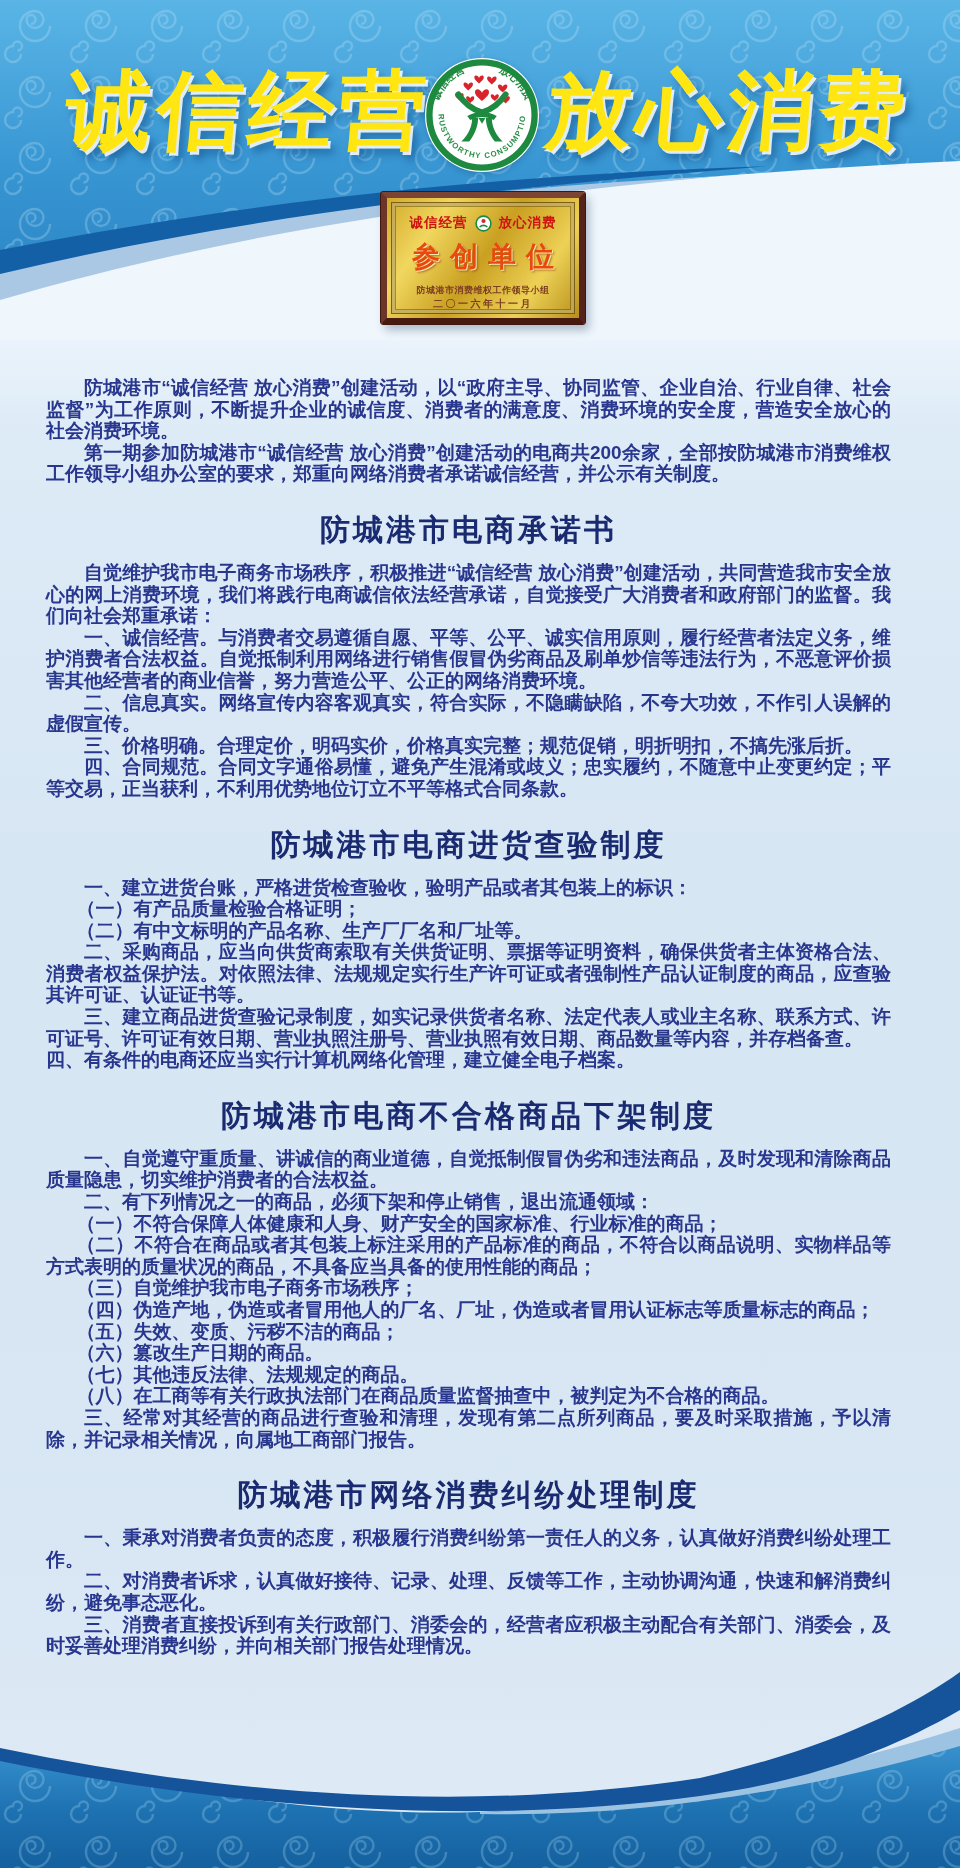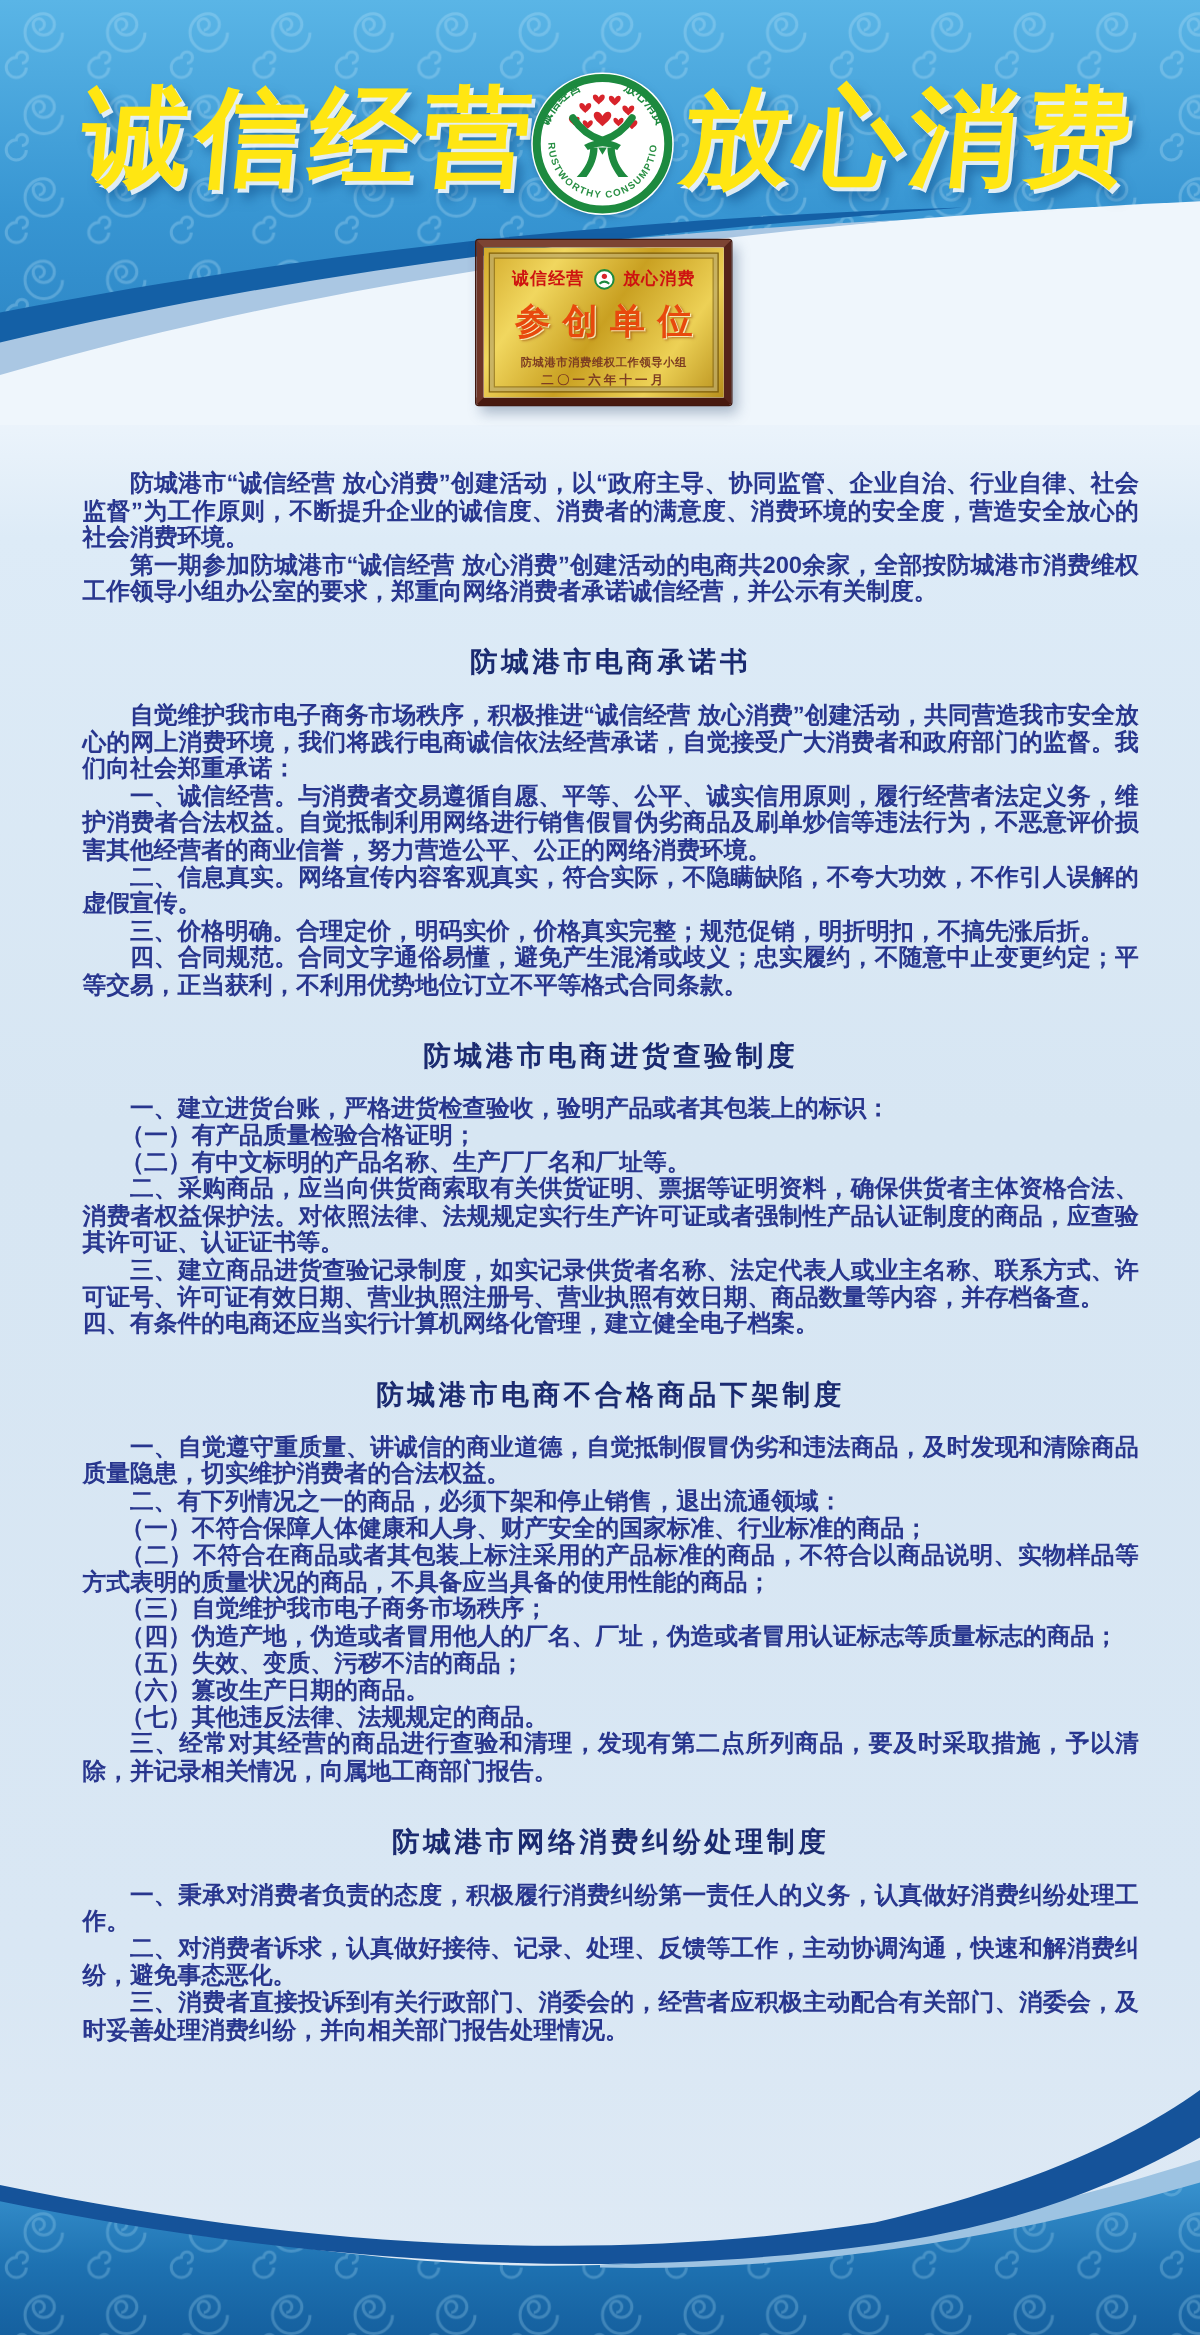--- a/index.html
+++ b/index.html
@@ -38,7 +38,7 @@
   .plaque-issuer{margin-top:8px;font-size:9px;color:#7d3d22;letter-spacing:.5px}
   .plaque-date{font-size:10px;color:#7d3d22;letter-spacing:2.5px}
   
-  .content{position:absolute;left:66px;top:377px;width:845px;color:#28368e;
+  .content{position:absolute;left:46px;top:377px;width:845px;color:#28368e;
     font-size:19px;line-height:21.6px;text-align:justify;}
   .content p{margin:0;text-indent:2em}
   .content p.bracket{text-indent:1.6em}

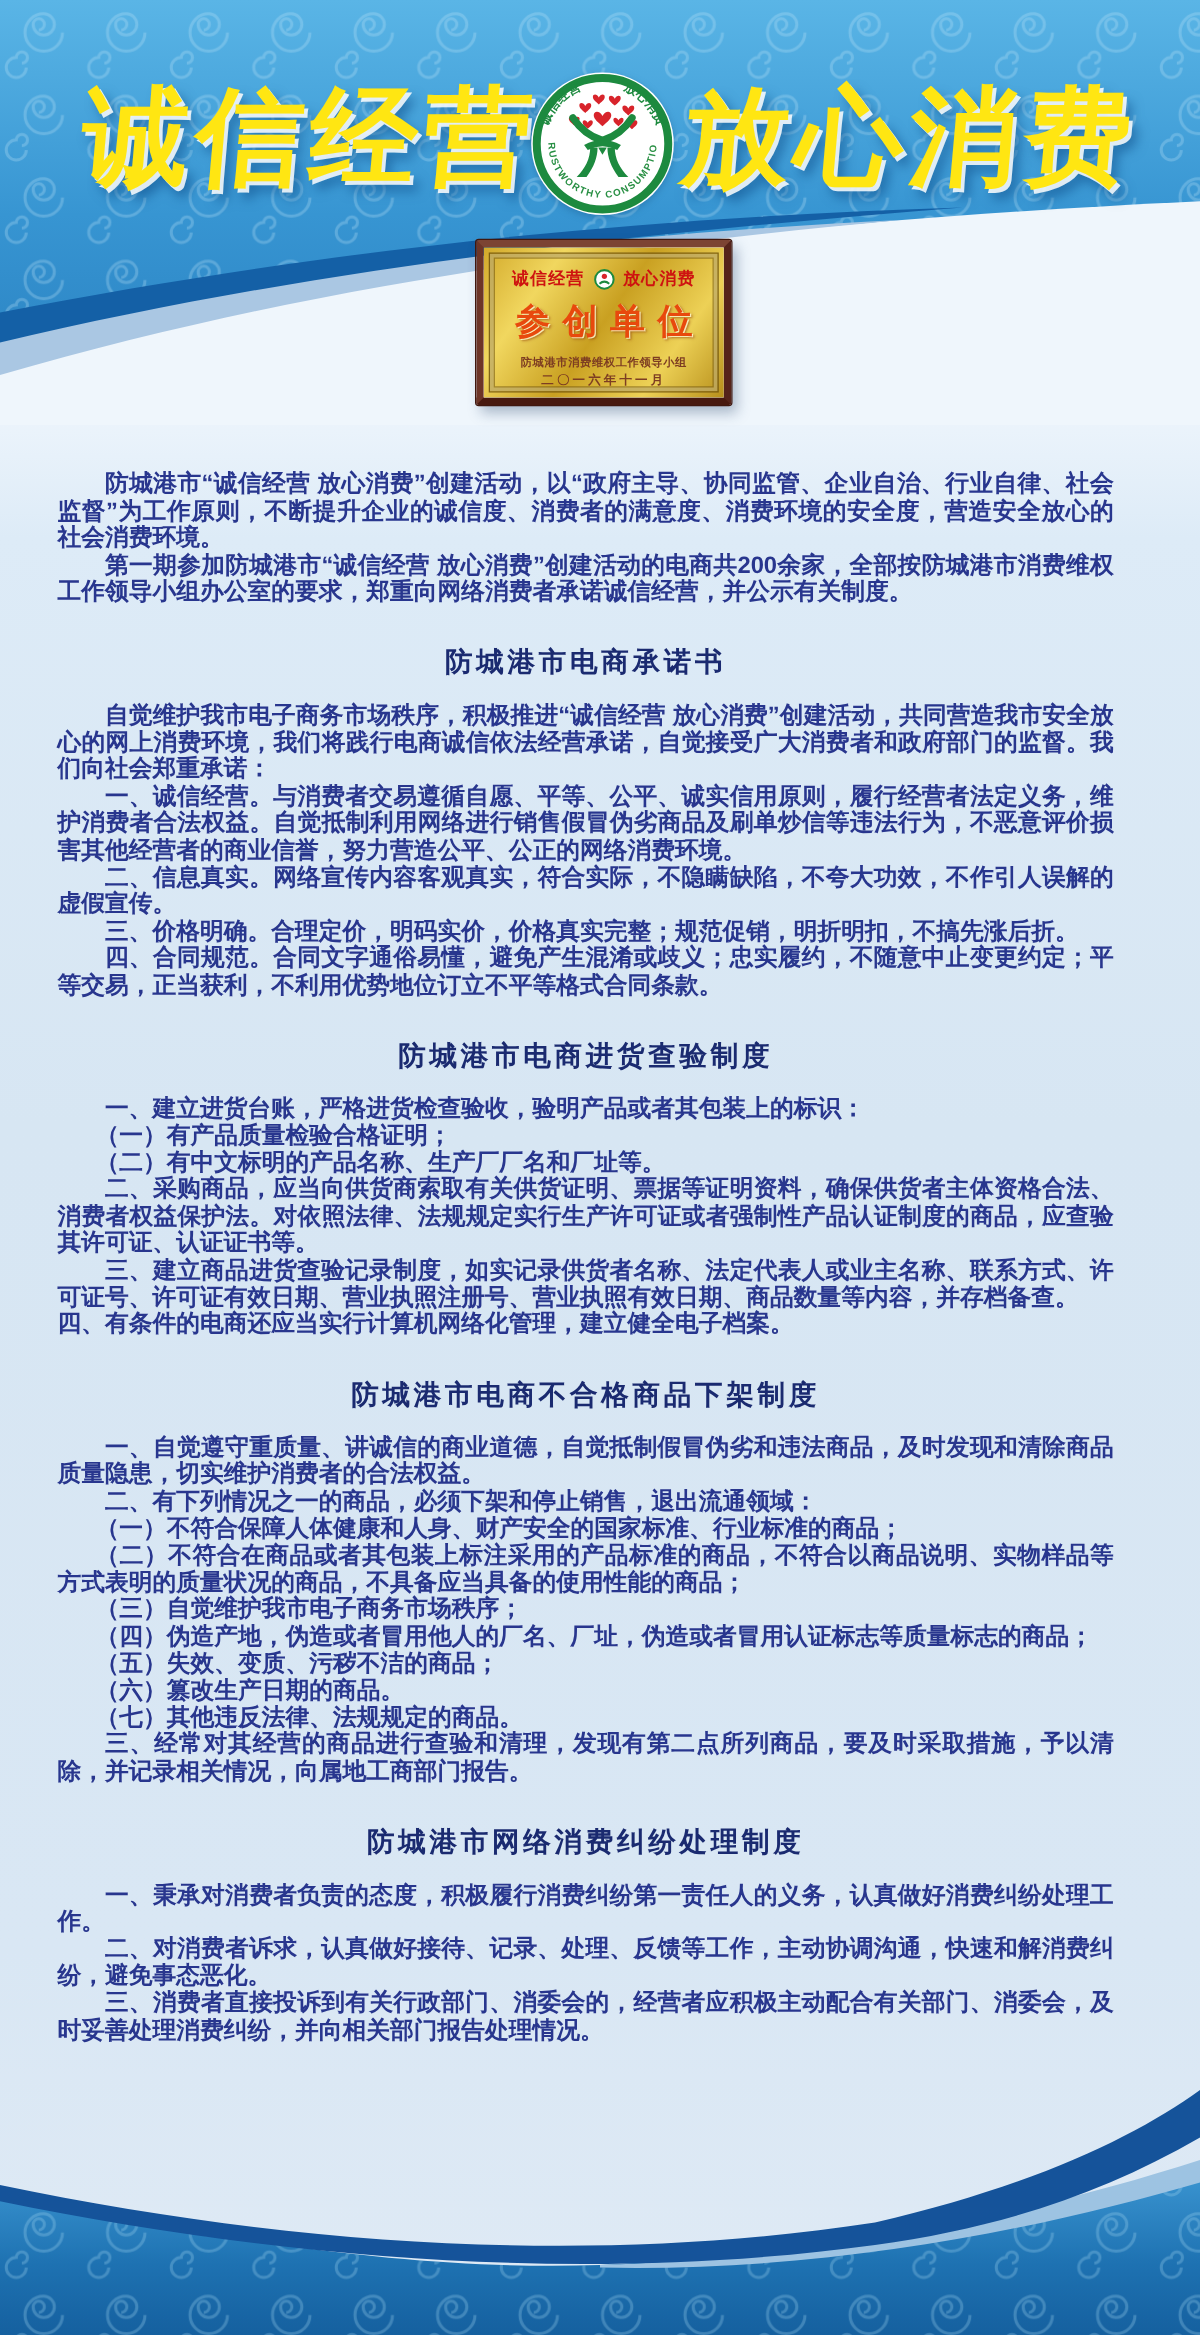--- a/index.html
+++ b/index.html
@@ -43,7 +43,7 @@
   .content p{margin:0;text-indent:2em}
   .content p.bracket{text-indent:1.6em}
   .content p.noindent{text-indent:0}
-  .content h2{margin:26px 0 13px;font-size:22px;line-height:38px;color:#1a2a70;
+  .content h2{margin:26px 0 13px;font-size:30px;line-height:38px;color:#1a2a70;
     text-align:center;letter-spacing:3px;font-weight:700;}
   
   .footer-svg{position:absolute;left:0;top:1628px}

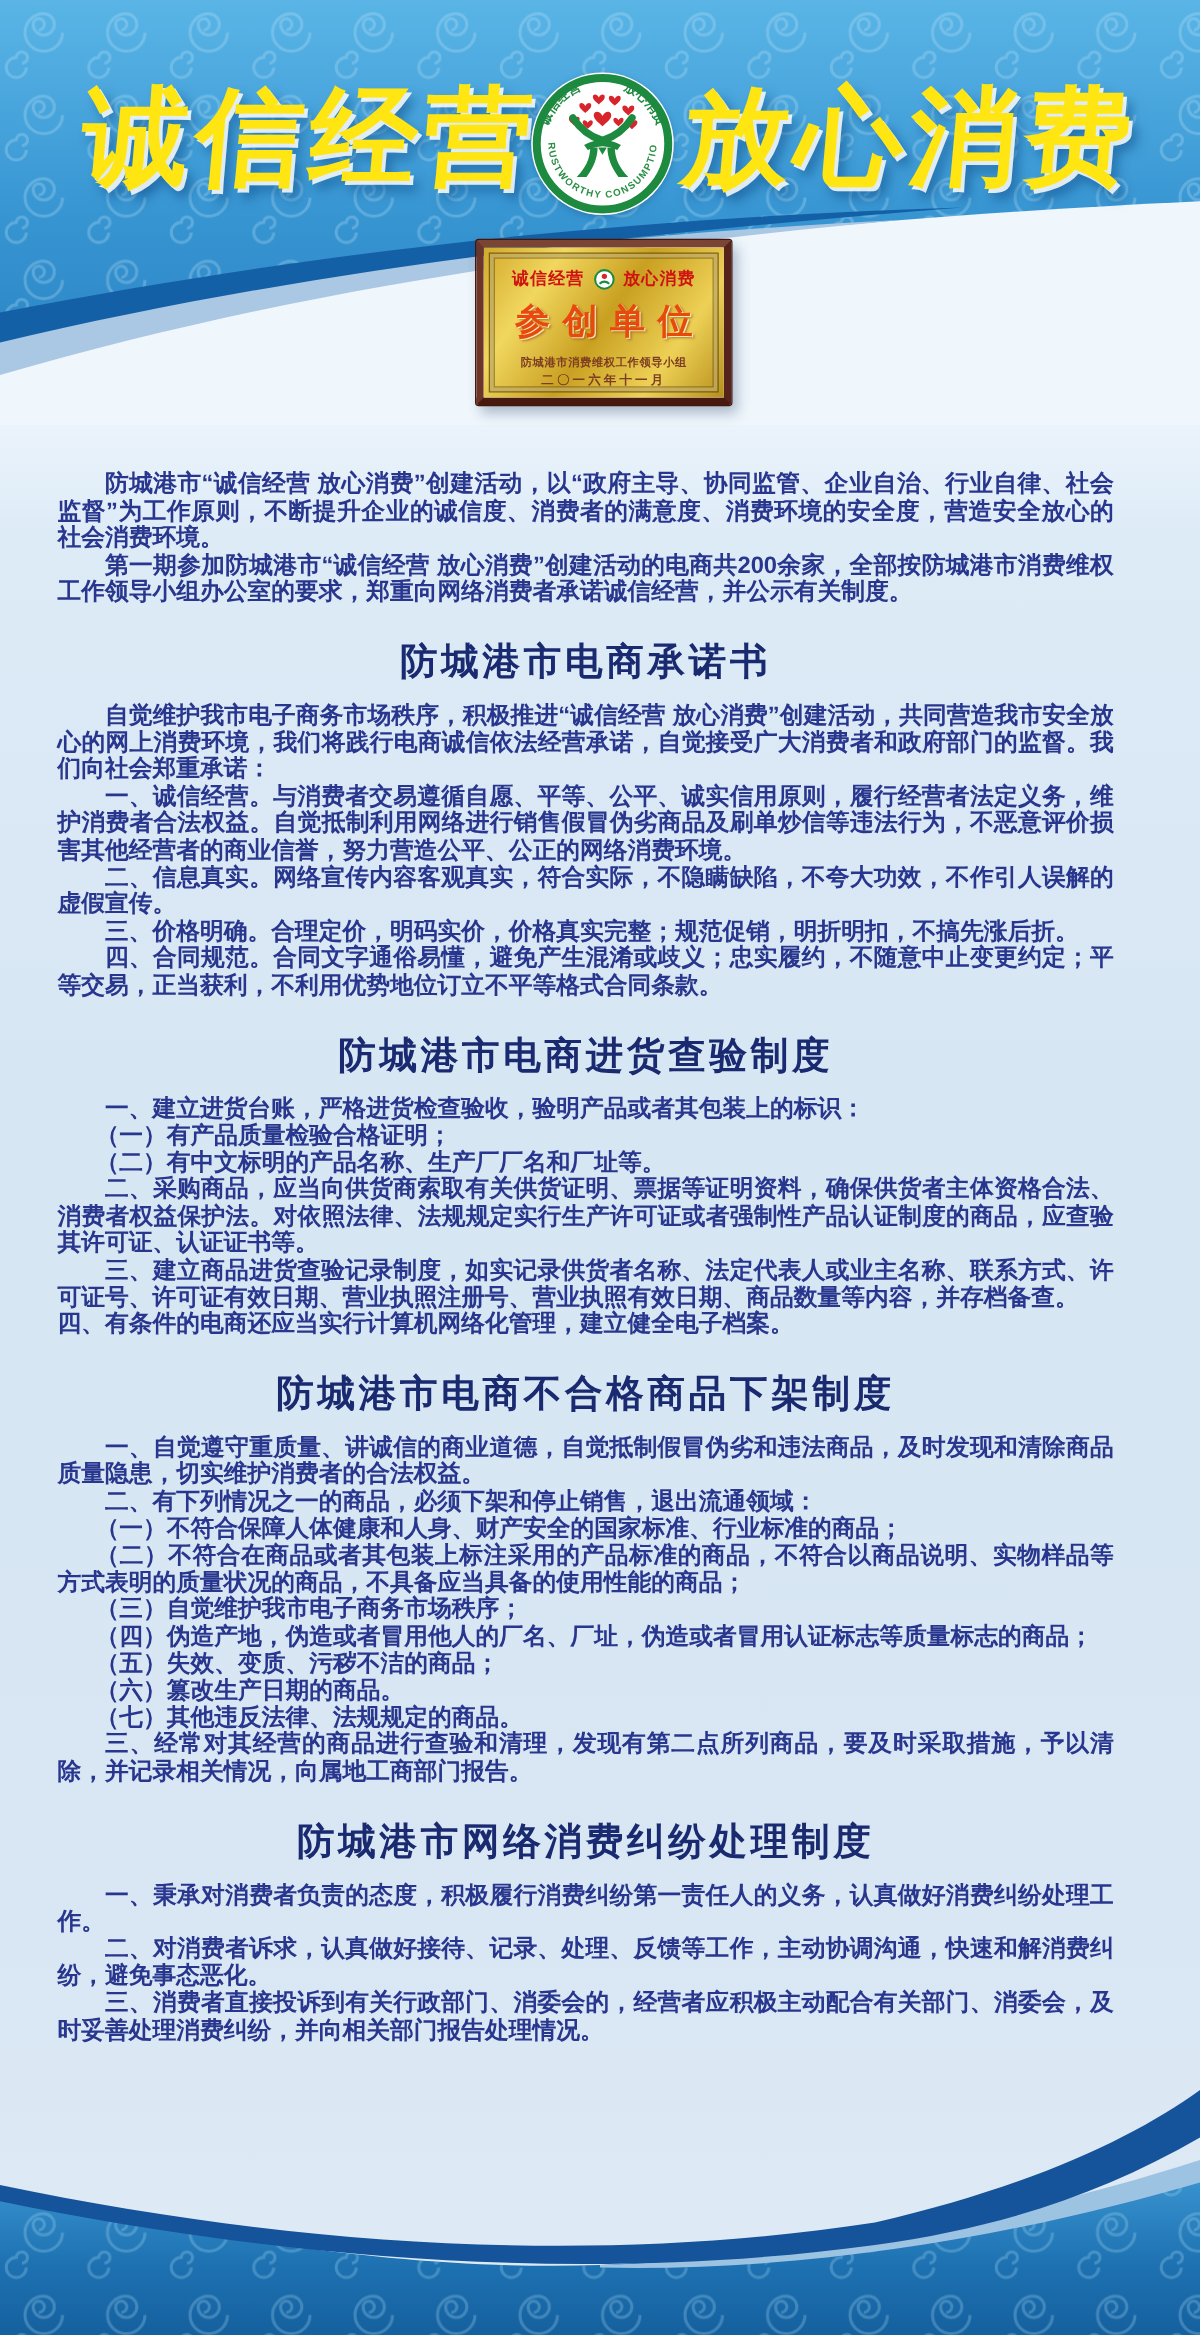--- a/index.html
+++ b/index.html
@@ -166,6 +166,7 @@
       <p class="bracket">（五）失效、变质、污秽不洁的商品；</p>
       <p class="bracket">（六）篡改生产日期的商品。</p>
       <p class="bracket">（七）其他违反法律、法规规定的商品。</p>
+      <p class="bracket">（八）在工商等有关行政执法部门在商品质量监督抽查中，被判定为不合格的商品。</p>
       <p>三、经常对其经营的商品进行查验和清理，发现有第二点所列商品，要及时采取措施，予以清除，并记录相关情况，向属地工商部门报告。</p>
     </section>
 

